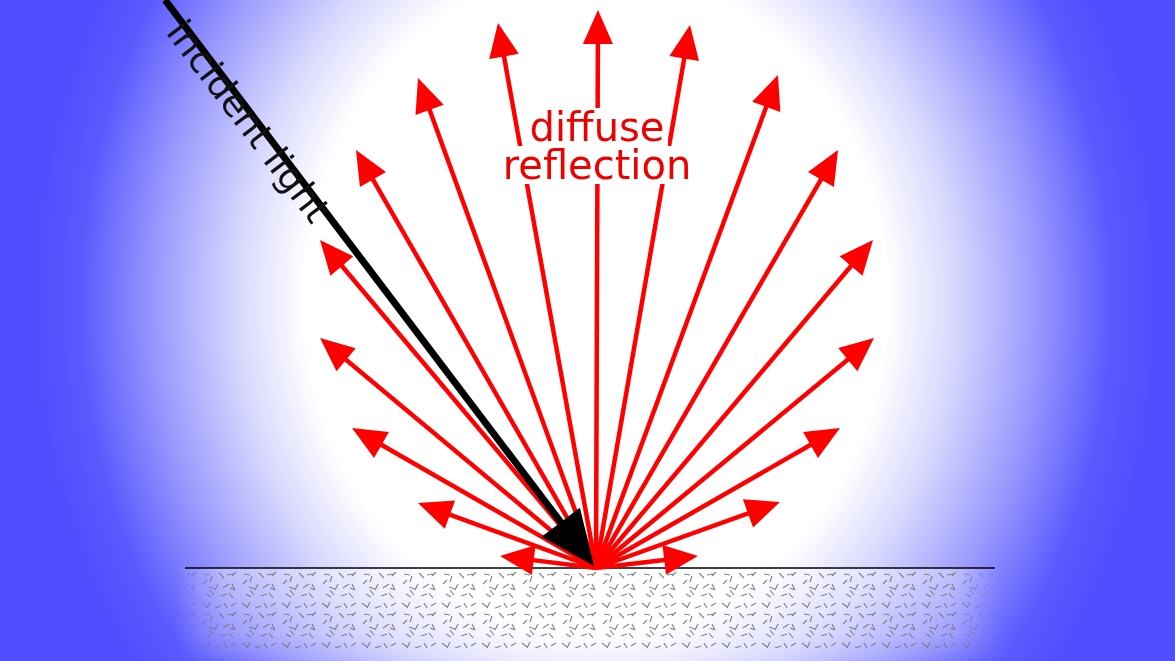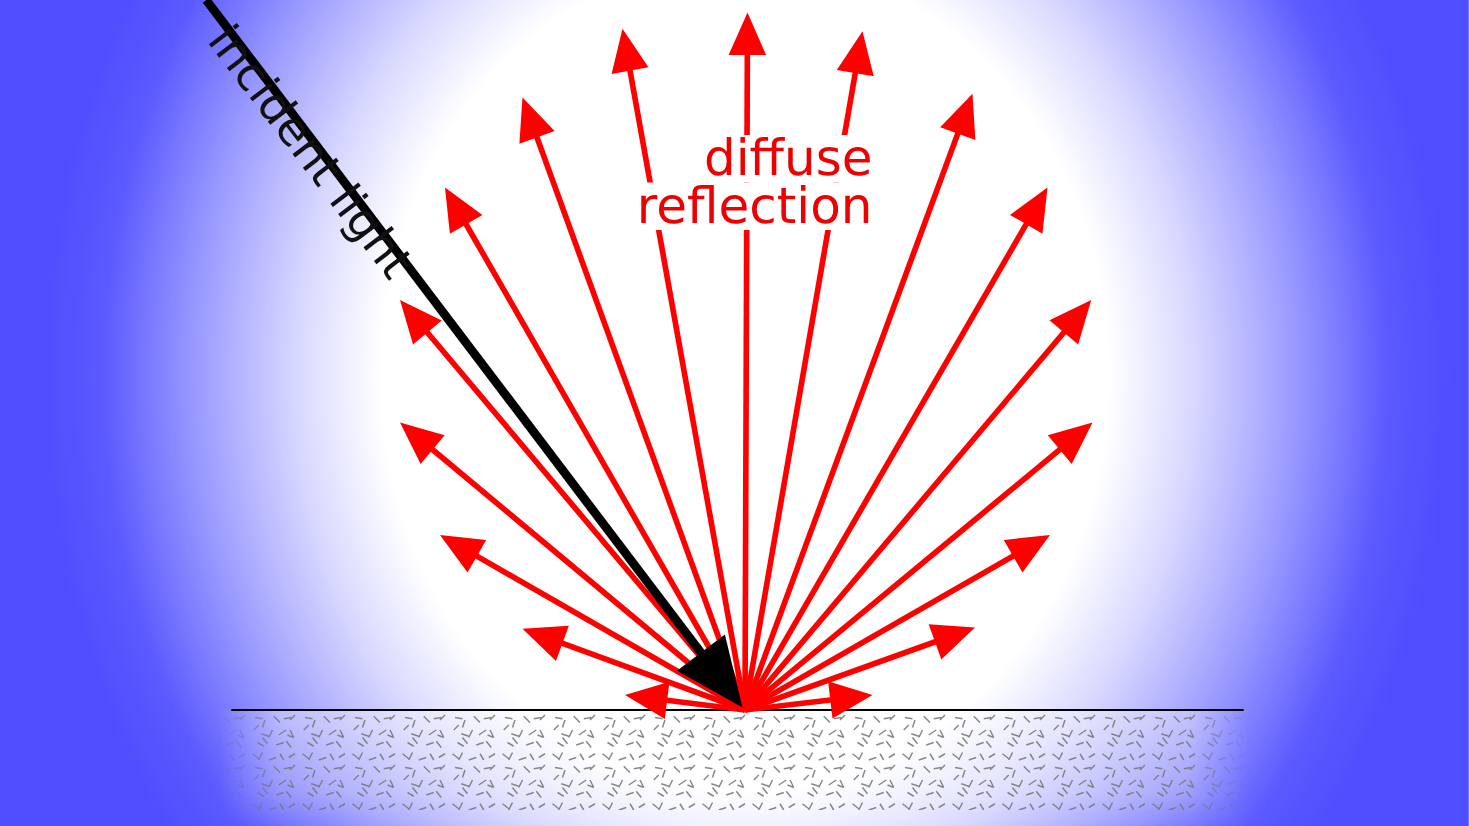--- a/index.html
+++ b/index.html
@@ -7,7 +7,7 @@
     background: radial-gradient(ellipse 560px 640px at 596px 300px, #ffffff 0%, #ffffff 52%, #d8d8ff 64%, #9c9cff 78%, #5a5aff 92%, #4f4fff 100%);
     font-family: "DejaVu Sans", sans-serif; }
   #scene { position: absolute; left: 0; top: 0; }
-  .lbl { position: absolute; color: #ee0000; font-size: 40px; line-height: 38px; text-align: right; font-family: "DejaVu Sans", sans-serif; }
+  .lbl { position: absolute; color: #ee0000; font-size: 40px; line-height: 38px; text-align: center; font-family: "DejaVu Sans", sans-serif; }
   #diffuse-label { left: 492px; top: 108px; width: 210px; }
   #incident-label { position: absolute; left: 192px; top: 12px; font-size: 37px; color: #111; font-family: "DejaVu Sans", sans-serif;
     transform-origin: 0 0; transform: rotate(52.7deg); white-space: nowrap; }

